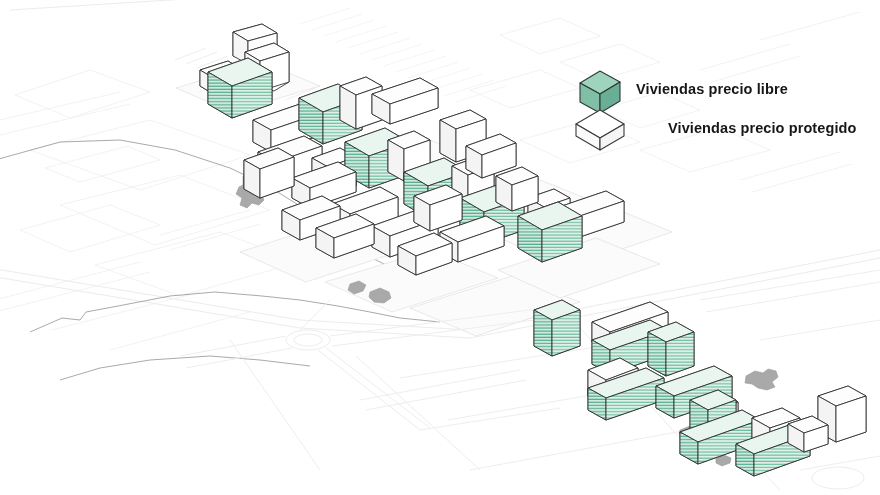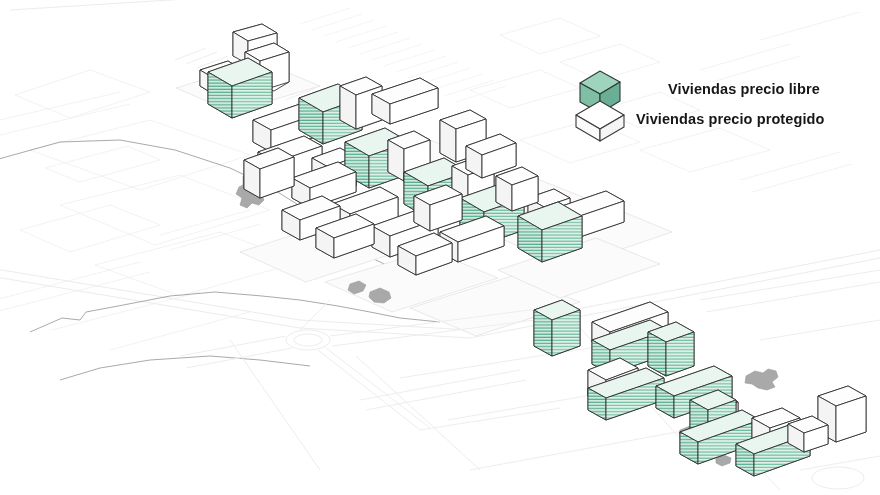--- a/index.html
+++ b/index.html
@@ -10,7 +10,7 @@
   #map{position:absolute;left:0;top:0;width:880px;height:495px;}
   #legend{position:absolute;left:570px;top:55px;width:300px;height:110px;}
   .leg-row{position:absolute;display:flex;align-items:center;}
-  .leg-row.r1{left:0;top:6px;gap:32px;}
+  .leg-row.r1{left:0;top:6px;}
   .leg-row.r2{left:0;top:36px;}
   .leg-ico{width:58px;height:56px;flex:0 0 58px;}
   .leg-txt{margin-left:8px;font-size:14.5px;font-weight:bold;color:#171717;

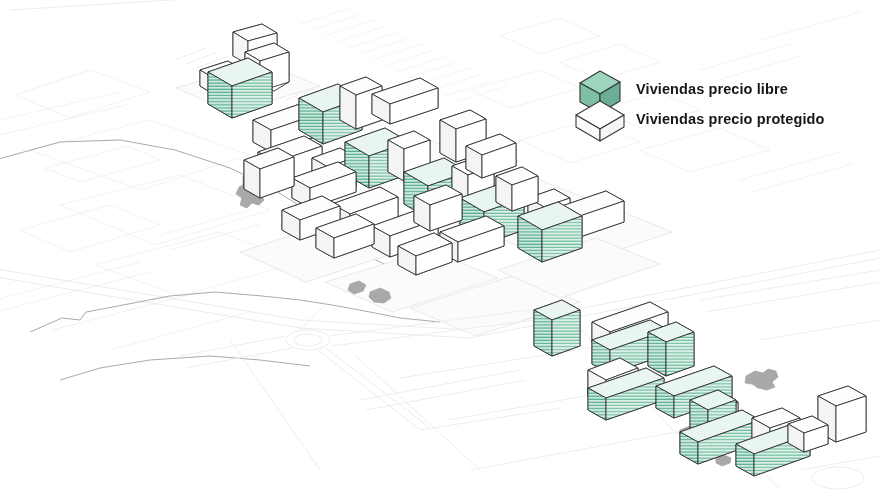--- a/index.html
+++ b/index.html
@@ -11,7 +11,7 @@
   #legend{position:absolute;left:570px;top:55px;width:300px;height:110px;}
   .leg-row{position:absolute;display:flex;align-items:center;}
   .leg-row.r1{left:0;top:6px;}
-  .leg-row.r2{left:0;top:36px;}
+  .leg-row.r2{left:0;top:45px;gap:32px;}
   .leg-ico{width:58px;height:56px;flex:0 0 58px;}
   .leg-txt{margin-left:8px;font-size:14.5px;font-weight:bold;color:#171717;
            letter-spacing:.1px;white-space:nowrap;line-height:1;}

